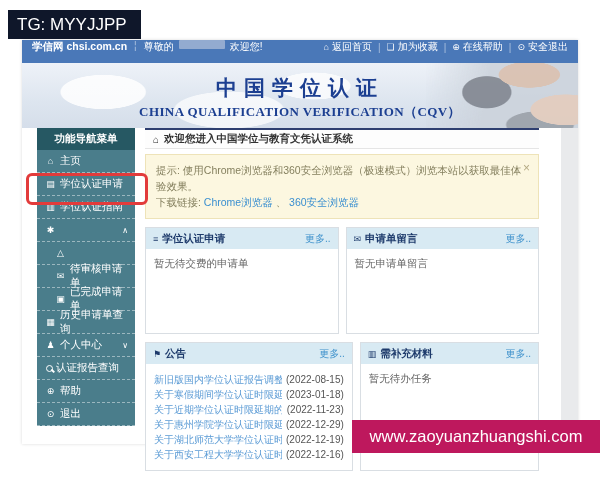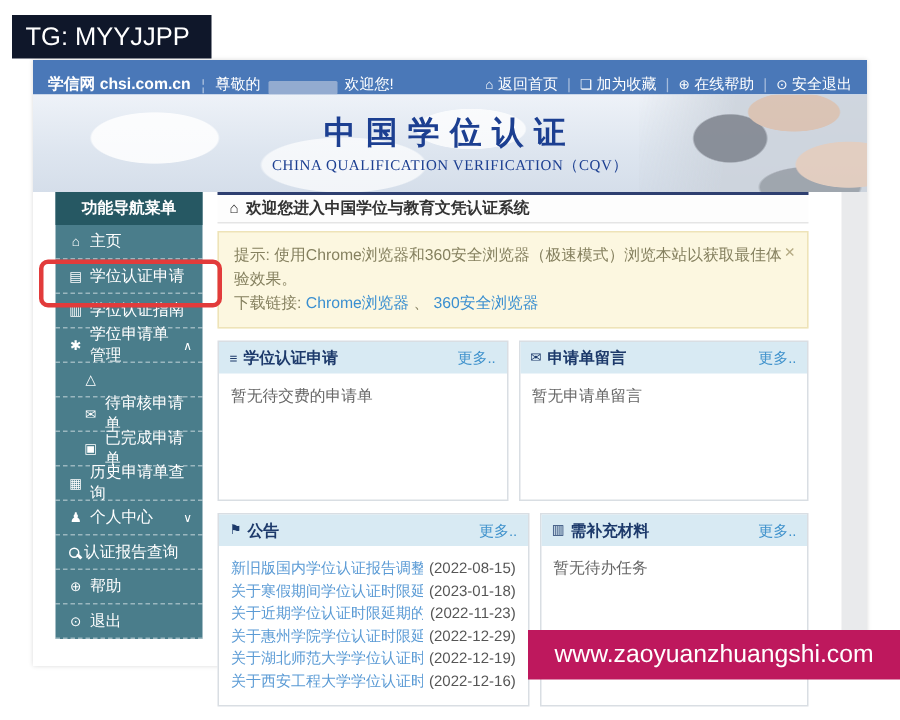--- a/index.html
+++ b/index.html
@@ -16,7 +16,7 @@
 
   
   .topbar { position:absolute; left:0; top:0; width:100%; height:23px; background:#4a78b8;
-            color:#fff; font-size:10px; display:flex; align-items:flex-end; padding:0 10px; }
+            color:#fff; font-size:10px; display:flex; align-items:flex-start; padding:0 10px; }
   .brand { font-weight:bold; font-size:10.5px; }
   .tb-divider { margin:0 7px; color:rgba(255,255,255,.55); }
   .censor { display:inline-block; width:46px; height:9px; background:#93abd0; margin:0 5px; vertical-align:-1px; border-radius:1px; }

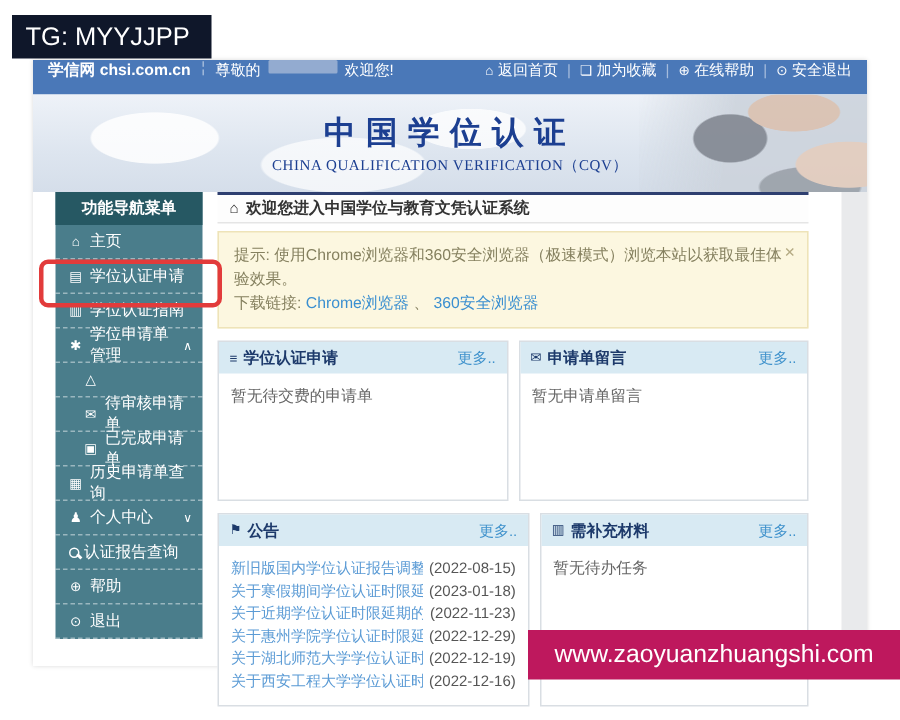--- a/index.html
+++ b/index.html
@@ -43,7 +43,7 @@
   .banner-titles { position:relative; z-index:2; text-align:center; padding-top:11px; }
   .banner-title { font-family:"Liberation Serif","DejaVu Serif",serif; font-weight:bold; font-size:21px;
                   letter-spacing:7px; color:#1c3f91; }
-  .banner-sub { font-family:"Liberation Serif","DejaVu Serif",serif; font-weight:normal; font-size:10px;
+  .banner-sub { font-family:"Liberation Serif","DejaVu Serif",serif; font-weight:bold; font-size:13px;
                 color:#1c3f91; margin-top:1px; letter-spacing:.4px; }
 
   

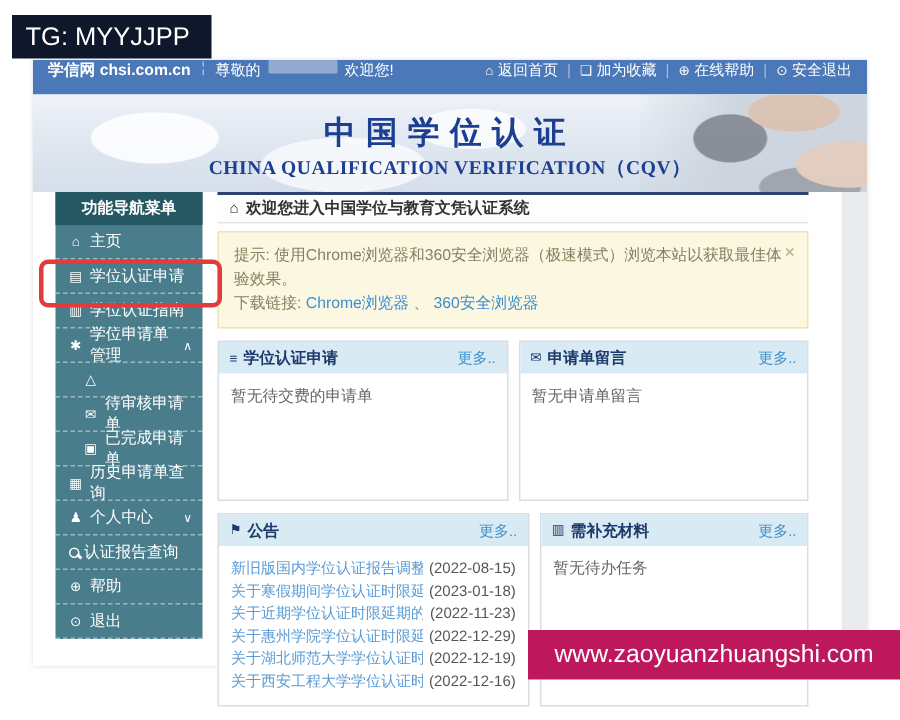--- a/index.html
+++ b/index.html
@@ -149,7 +149,6 @@
     </div>
     <div class="sb-item">
       <span class="ic">✱</span>
-      <span>学位申请单管理</span>
       <span class="arrow">∧</span>
     </div>
     <div class="sb-item sub">

